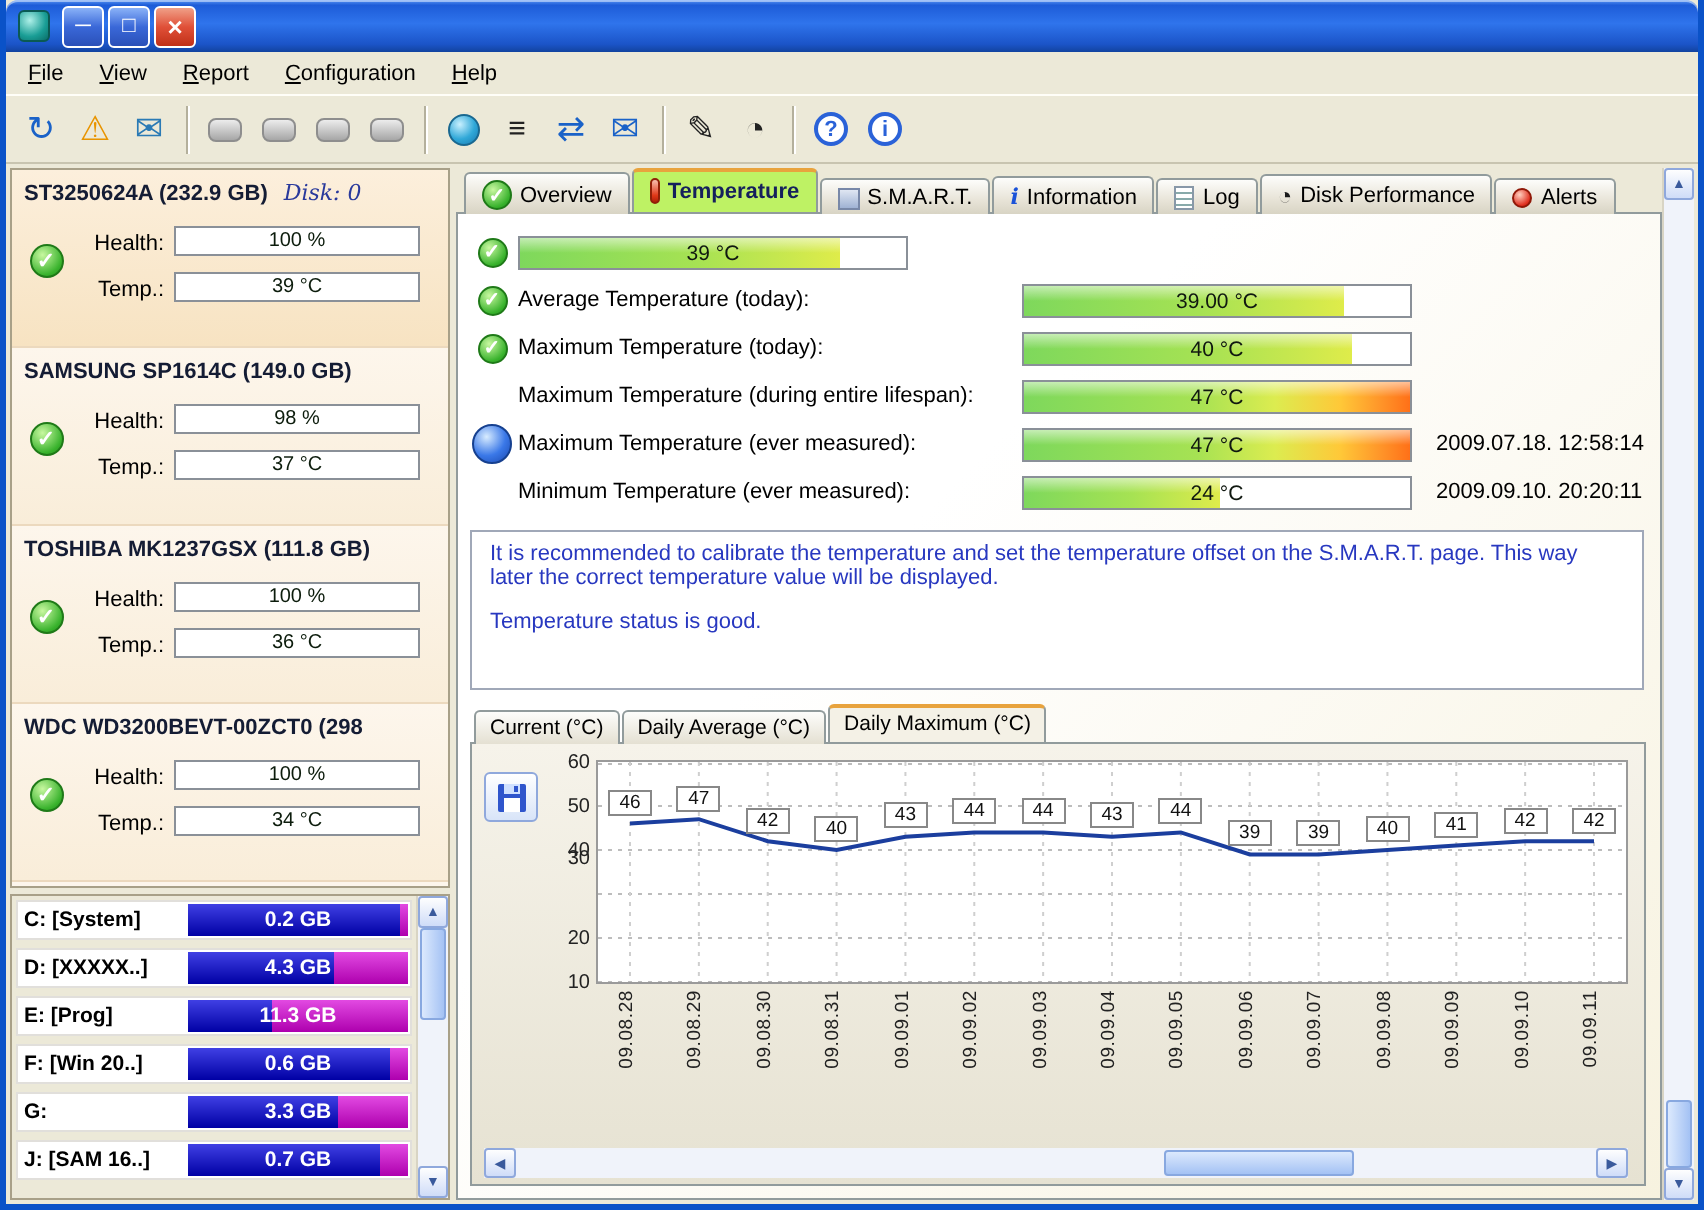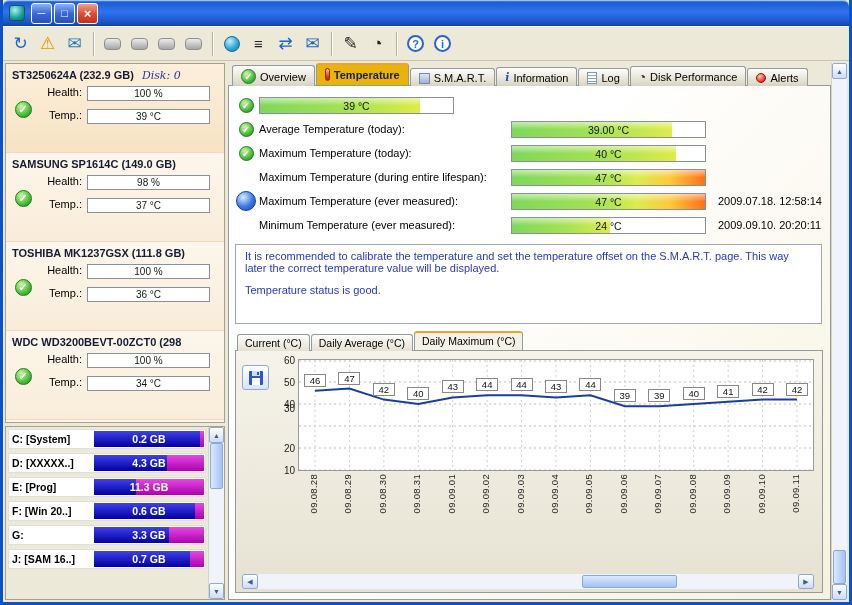--- a/index.html
+++ b/index.html
@@ -144,6 +144,13 @@
     <span class="tb-btn close">×</span>
   </div>
 
+  <div class="menubar">
+    <span class="menu-item">File</span>
+    <span class="menu-item">View</span>
+    <span class="menu-item">Report</span>
+    <span class="menu-item">Configuration</span>
+    <span class="menu-item">Help</span>
+  </div>
 
   <div class="toolbar">
     <span class="tb-icon c-blue">↻</span>

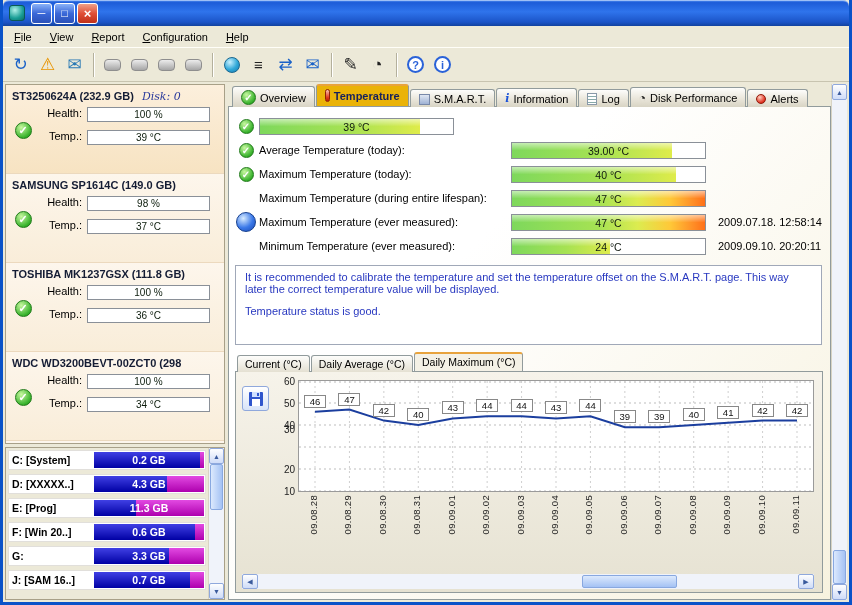--- a/index.html
+++ b/index.html
@@ -86,7 +86,7 @@
   .tab{display:inline-flex;align-items:center;gap:4px;padding:3px 8px 2px;margin-right:1px;
     border:1px solid #919b9c;border-bottom:none;border-radius:3px 3px 0 0;font-size:11px;
     background:linear-gradient(180deg,#fdfdfb,#e8e4d8 60%,#d8d4c4);position:relative;top:1px;cursor:default;}
-  .tab.active{background:#eab308;border-top:2px solid #e8a33d;top:0;padding-bottom:4px;color:#15205c;font-weight:bold;}
+  .tab.active{background:#bef264;border-top:2px solid #e8a33d;top:0;padding-bottom:4px;color:#15205c;font-weight:bold;}
   .panel{flex:1;border:1px solid #919b9c;display:flex;flex-direction:column;min-height:0;
     background:linear-gradient(135deg,#ffffff 35%,#f7f2df 100%);}
   

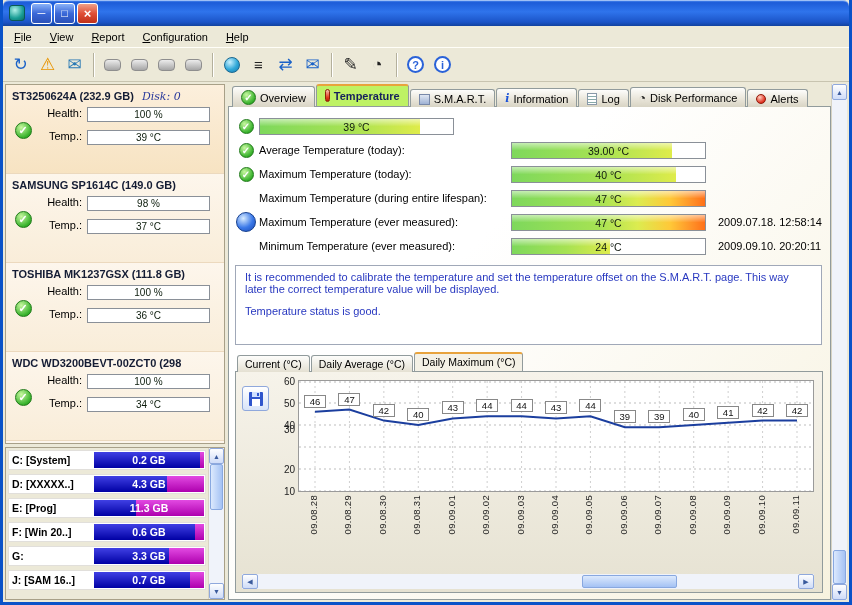--- a/index.html
+++ b/index.html
@@ -52,7 +52,7 @@
     background:radial-gradient(circle at 35% 30%,#c8f8a0,#38b22c 70%,#238a1c);}
   .check-badge.sm{width:15px;height:15px;font-size:10px;}
   .disk-rows-col{flex:1;min-width:0;}
-  .d-row{display:flex;align-items:flex-start;height:21px;margin-bottom:2px;}
+  .d-row{display:flex;align-items:flex-end;height:21px;margin-bottom:2px;}
   .d-label{width:44px;flex:0 0 44px;text-align:right;margin-right:5px;}
   .d-bar{flex:1;height:15px;border:1px solid #8a9098;background:#fff;position:relative;margin-right:12px;}
   .d-fill{height:100%;width:100%;

